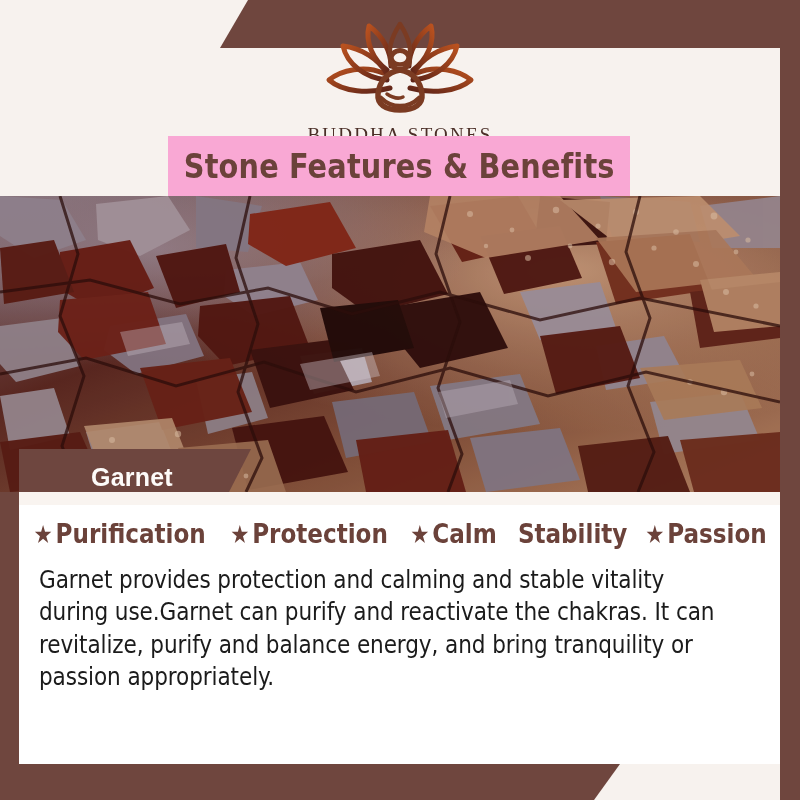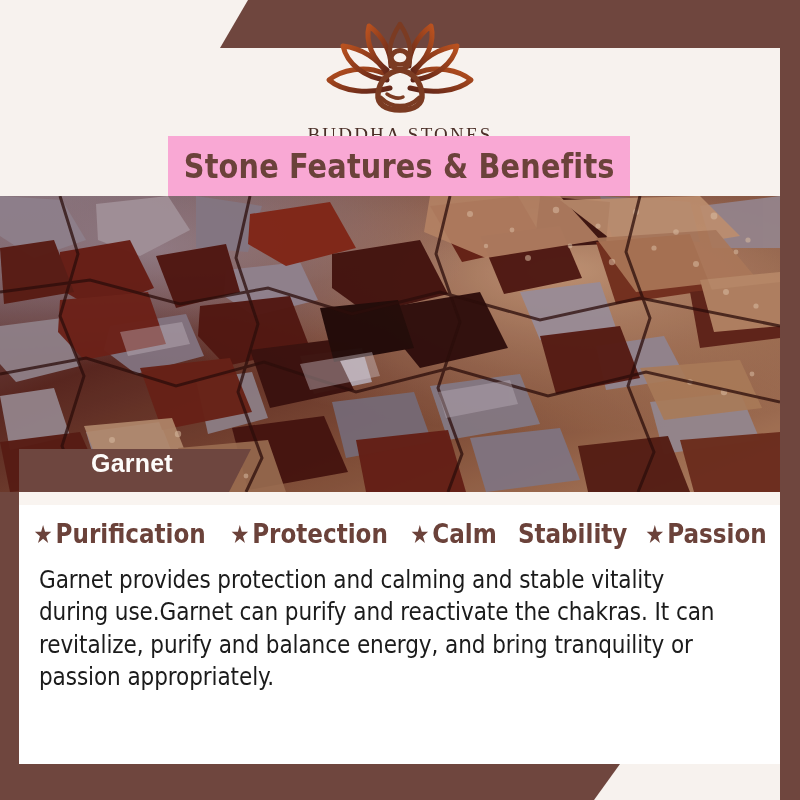--- a/index.html
+++ b/index.html
@@ -134,7 +134,7 @@
     background: #6e463f;
     clip-path: polygon(0 0, 100% 0, calc(100% - 22px) 100%, 0 100%);
     display: flex;
-    align-items: flex-start;
+    align-items: flex-end;
   }
   .stone-banner-label {
     margin-left: 72px;

